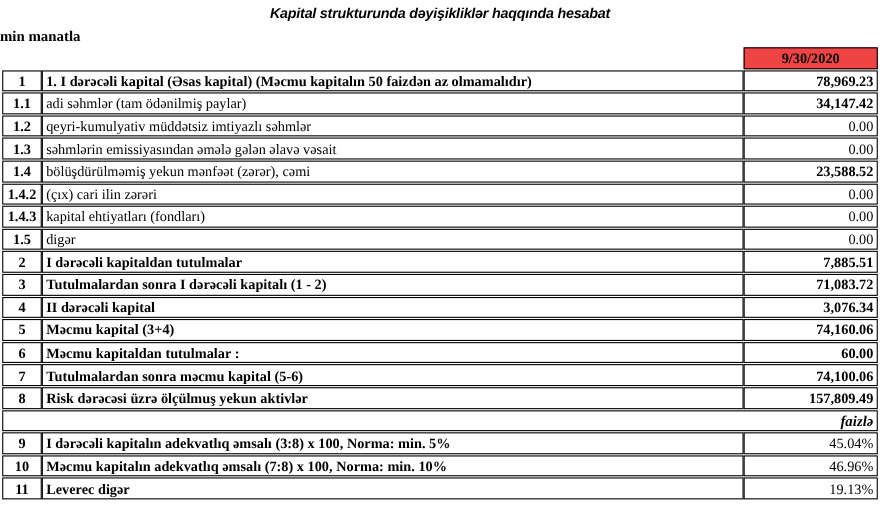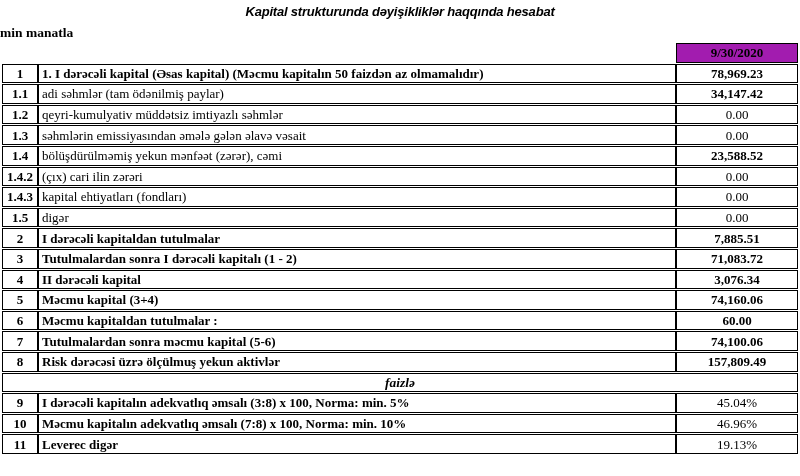--- a/index.html
+++ b/index.html
@@ -47,7 +47,7 @@
   td.no  { text-align: center; font-weight: bold; padding: 0 1px; }
   td.val { text-align: center; }
   td.date-cell {
-    background: #a21caf;
+    background: #ef4444;
     text-align: center;
     font-weight: bold;
   }

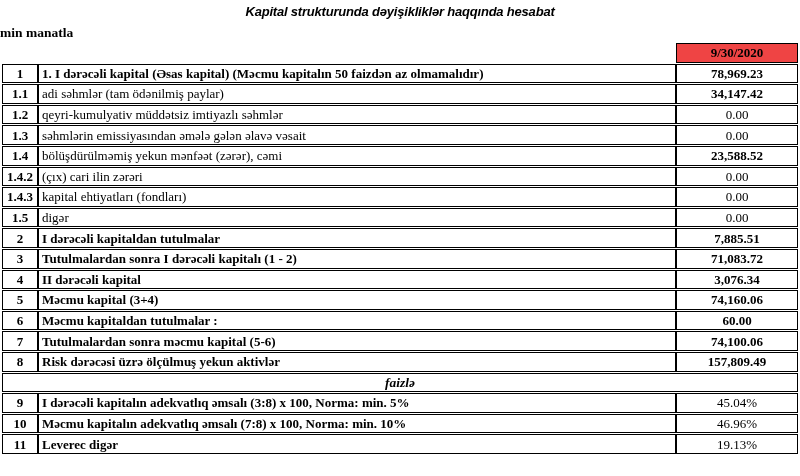--- a/index.html
+++ b/index.html
@@ -45,7 +45,7 @@
   }
   td.nb { border: none; background: transparent; }
   td.no  { text-align: center; font-weight: bold; padding: 0 1px; }
-  td.val { text-align: center; }
+  td.val { text-align: right; }
   td.date-cell {
     background: #ef4444;
     text-align: center;

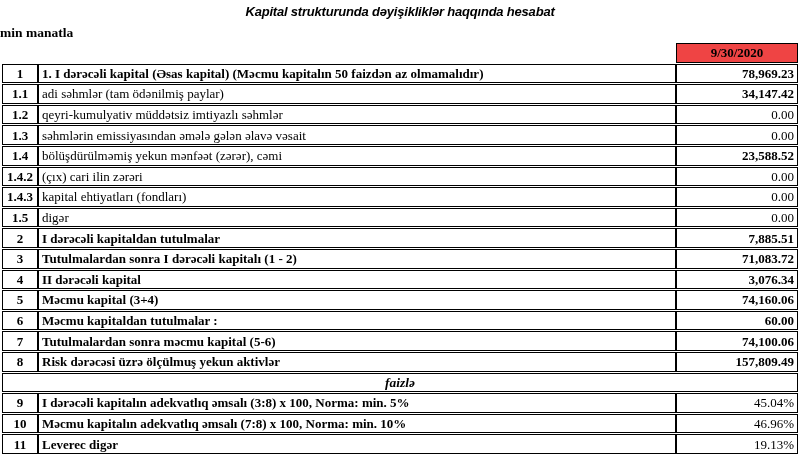--- a/index.html
+++ b/index.html
@@ -53,7 +53,7 @@
   }
   .b { font-weight: bold; }
   tr.sep-row td {
-    text-align: center;
+    text-align: right;
     font-weight: bold;
     font-style: italic;
     font-size: 13.5px;

